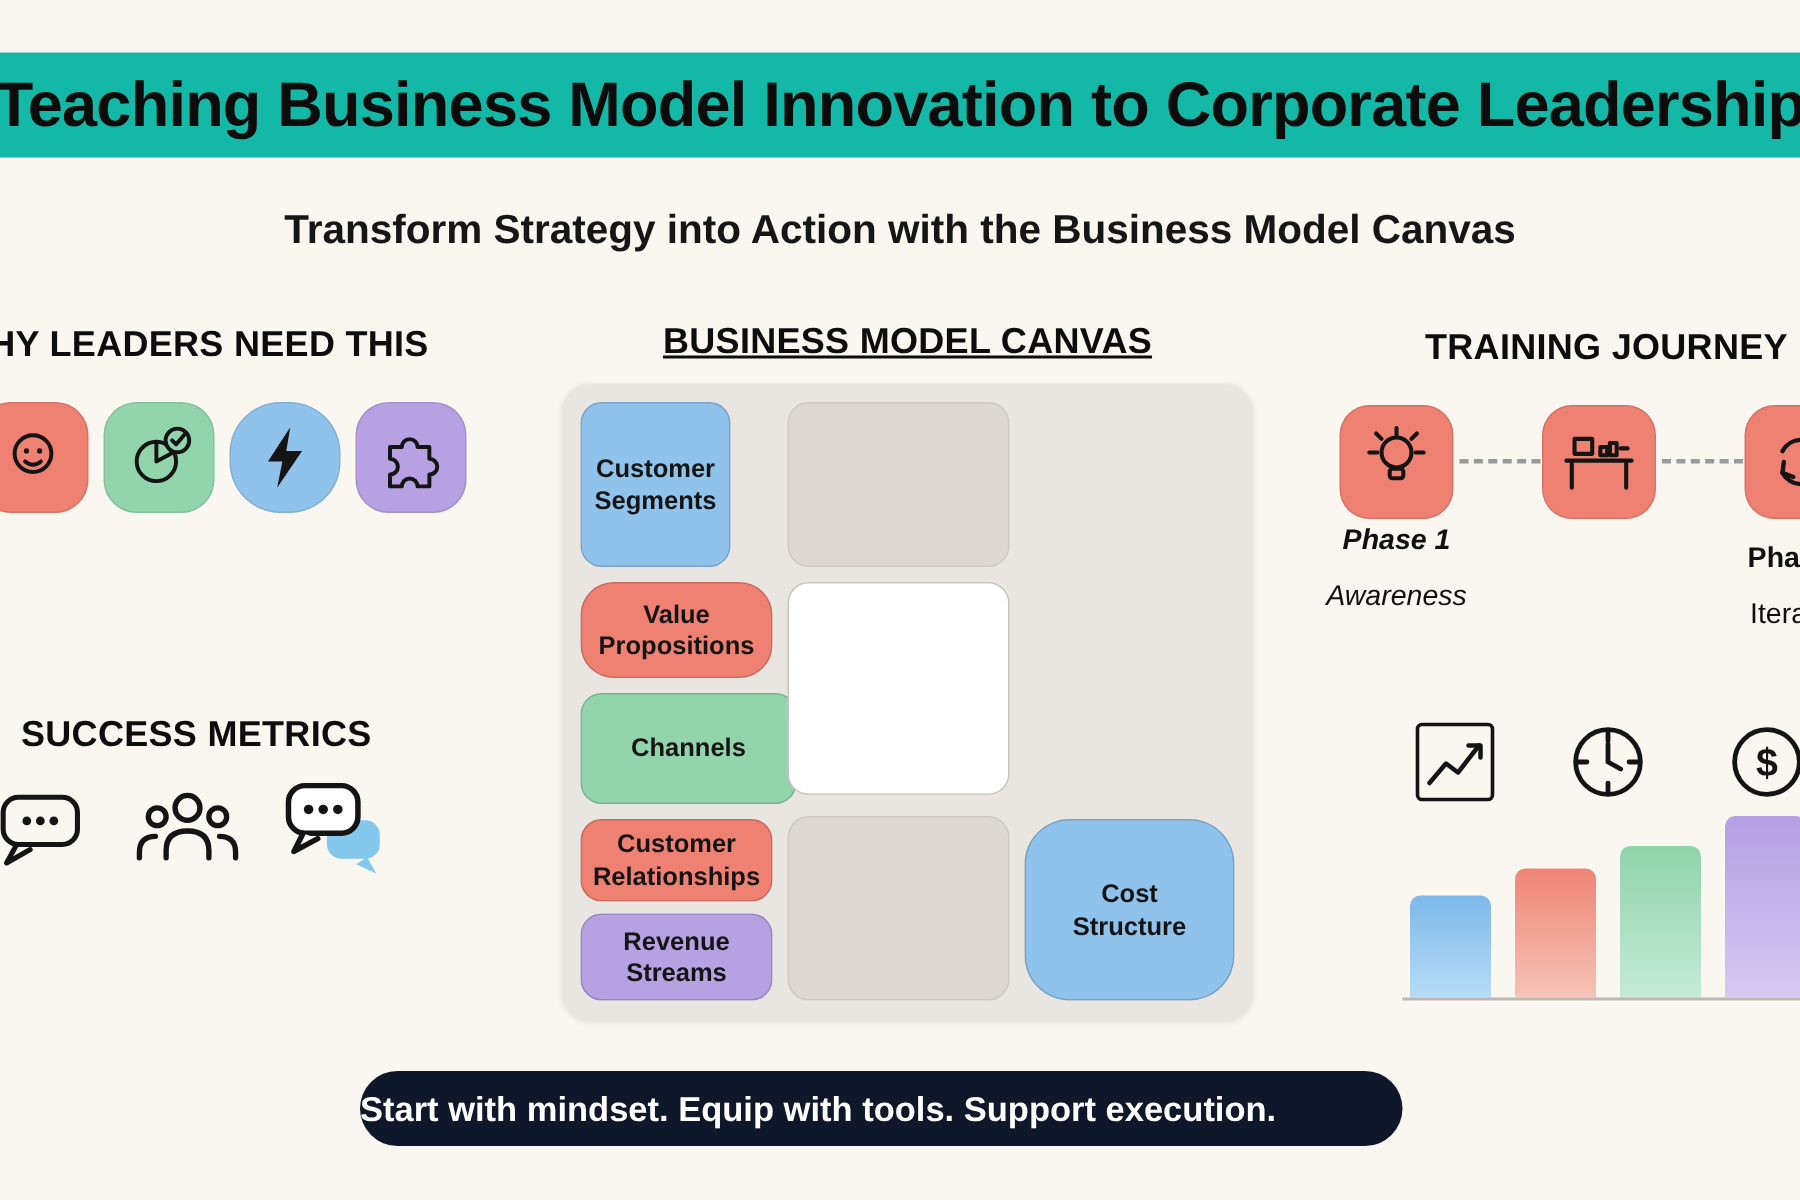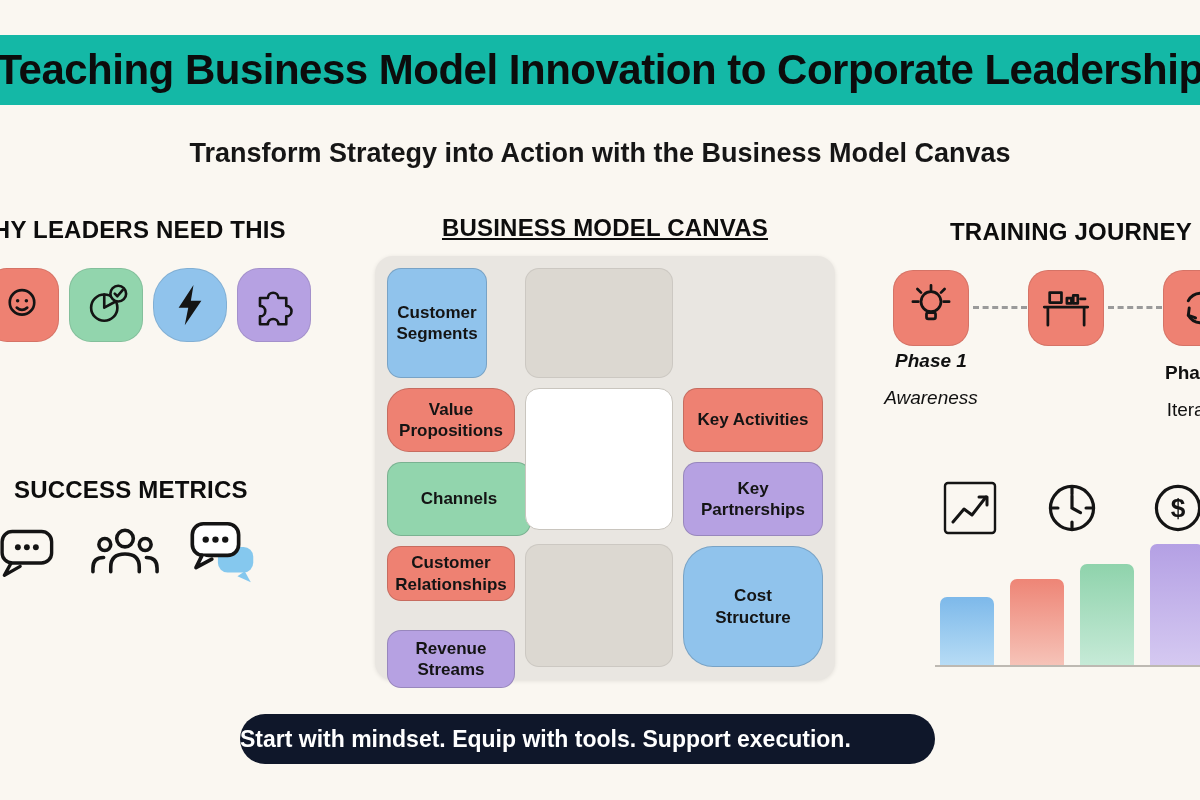--- a/index.html
+++ b/index.html
@@ -153,7 +153,6 @@
     <div class="ph-white" style="left:150px; top:132px; width:148px; height:142px;"></div>
     <div class="ph-gray" style="left:150px; top:288px; width:148px; height:123px;"></div>
 
-    <div class="block bg-salmon" style="left:308px; top:132px; width:140px; height:64px;">Key Activities</div>
     <div class="block bg-purple" style="left:308px; top:206px; width:140px; height:74px;">Key Partnerships</div>
     <div class="block bg-blue" style="left:308px; top:290px; width:140px; height:121px;border-radius:30px;">Cost Structure</div>
   </div>

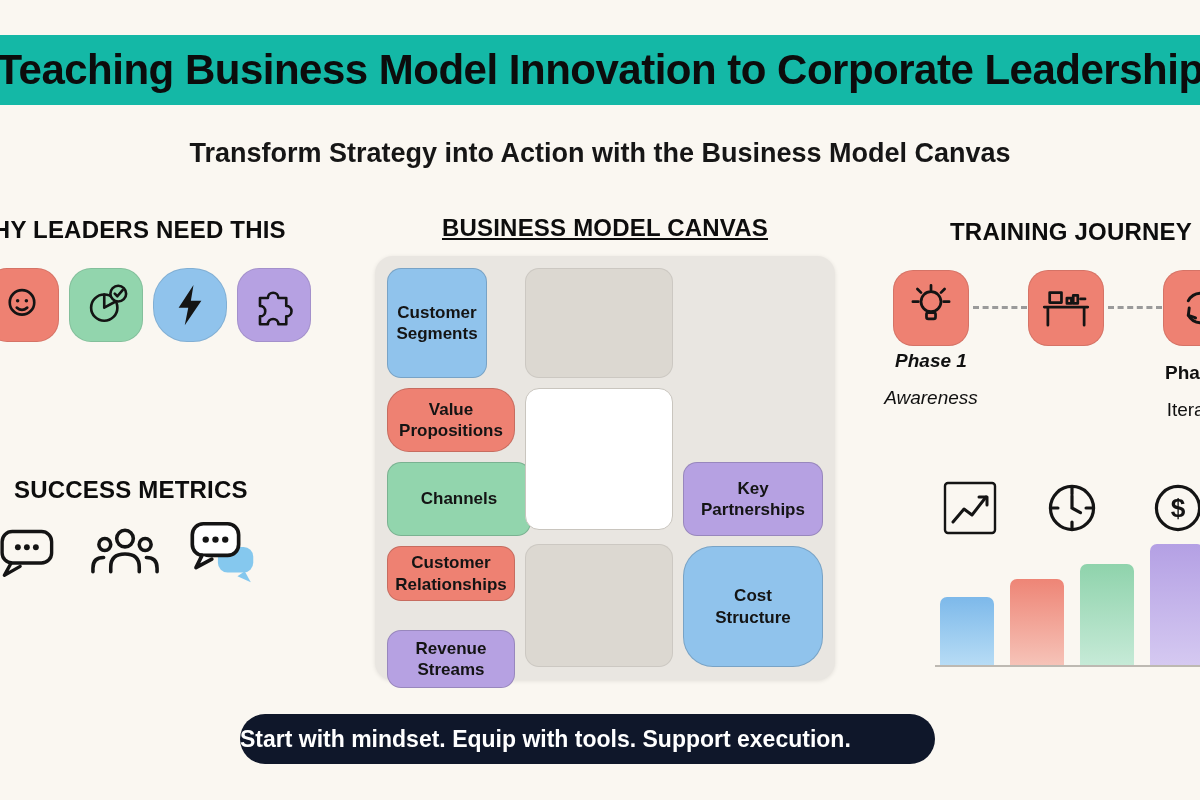--- a/index.html
+++ b/index.html
@@ -153,7 +153,6 @@
     <div class="ph-white" style="left:150px; top:132px; width:148px; height:142px;"></div>
     <div class="ph-gray" style="left:150px; top:288px; width:148px; height:123px;"></div>
 
-    <div class="block bg-purple" style="left:308px; top:206px; width:140px; height:74px;">Key Partnerships</div>
     <div class="block bg-blue" style="left:308px; top:290px; width:140px; height:121px;border-radius:30px;">Cost Structure</div>
   </div>
 

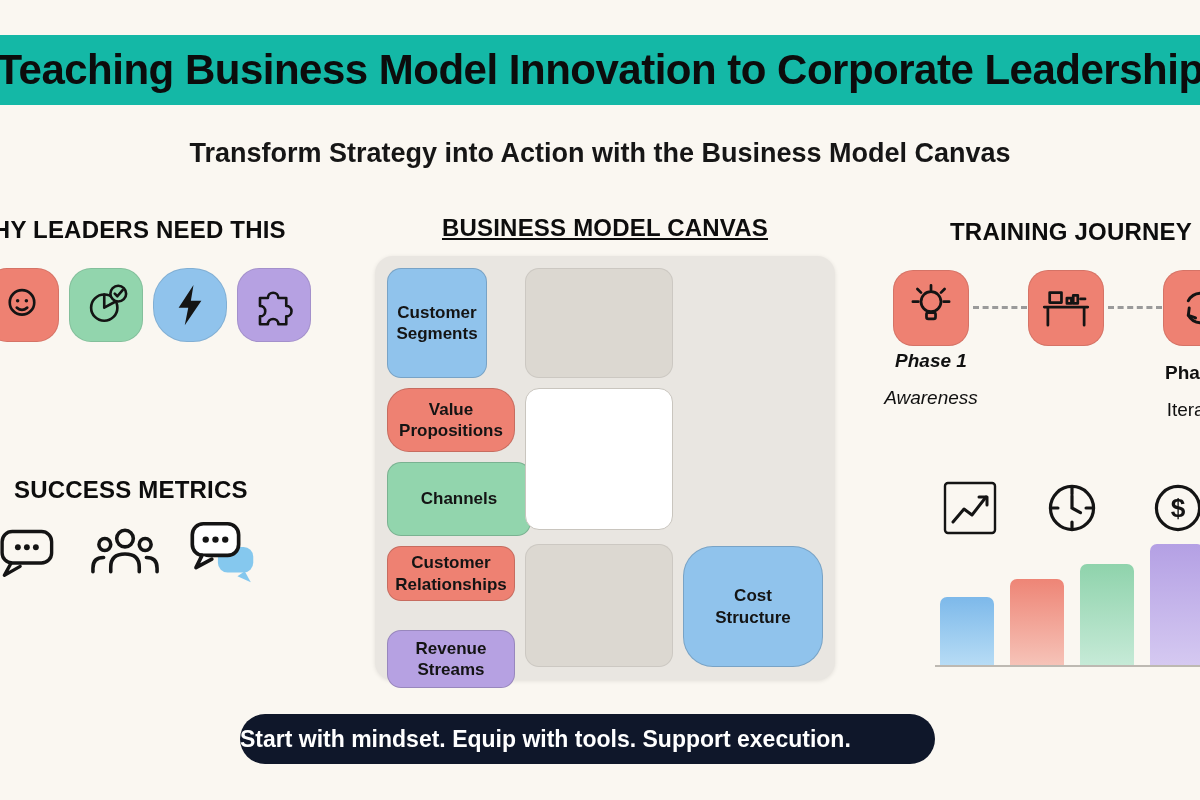--- a/index.html
+++ b/index.html
@@ -147,7 +147,7 @@
     <div class="block bg-salmon" style="left:12px; top:132px; width:128px; height:64px;border-radius:22px;">Value Propositions</div>
     <div class="block bg-green" style="left:12px; top:206px; width:144px; height:74px;">Channels</div>
     <div class="block bg-salmon" style="left:12px; top:290px; width:128px; height:55px;">Customer Relationships</div>
-    <div class="block bg-purple" style="left:12px; top:374px; width:128px; height:58px;">Revenue Streams</div>
+    <div class="block bg-purple" style="left:12px; top:353px; width:128px; height:58px;">Revenue Streams</div>
 
     <div class="ph-gray" style="left:150px; top:12px;  width:148px; height:110px;"></div>
     <div class="ph-white" style="left:150px; top:132px; width:148px; height:142px;"></div>

